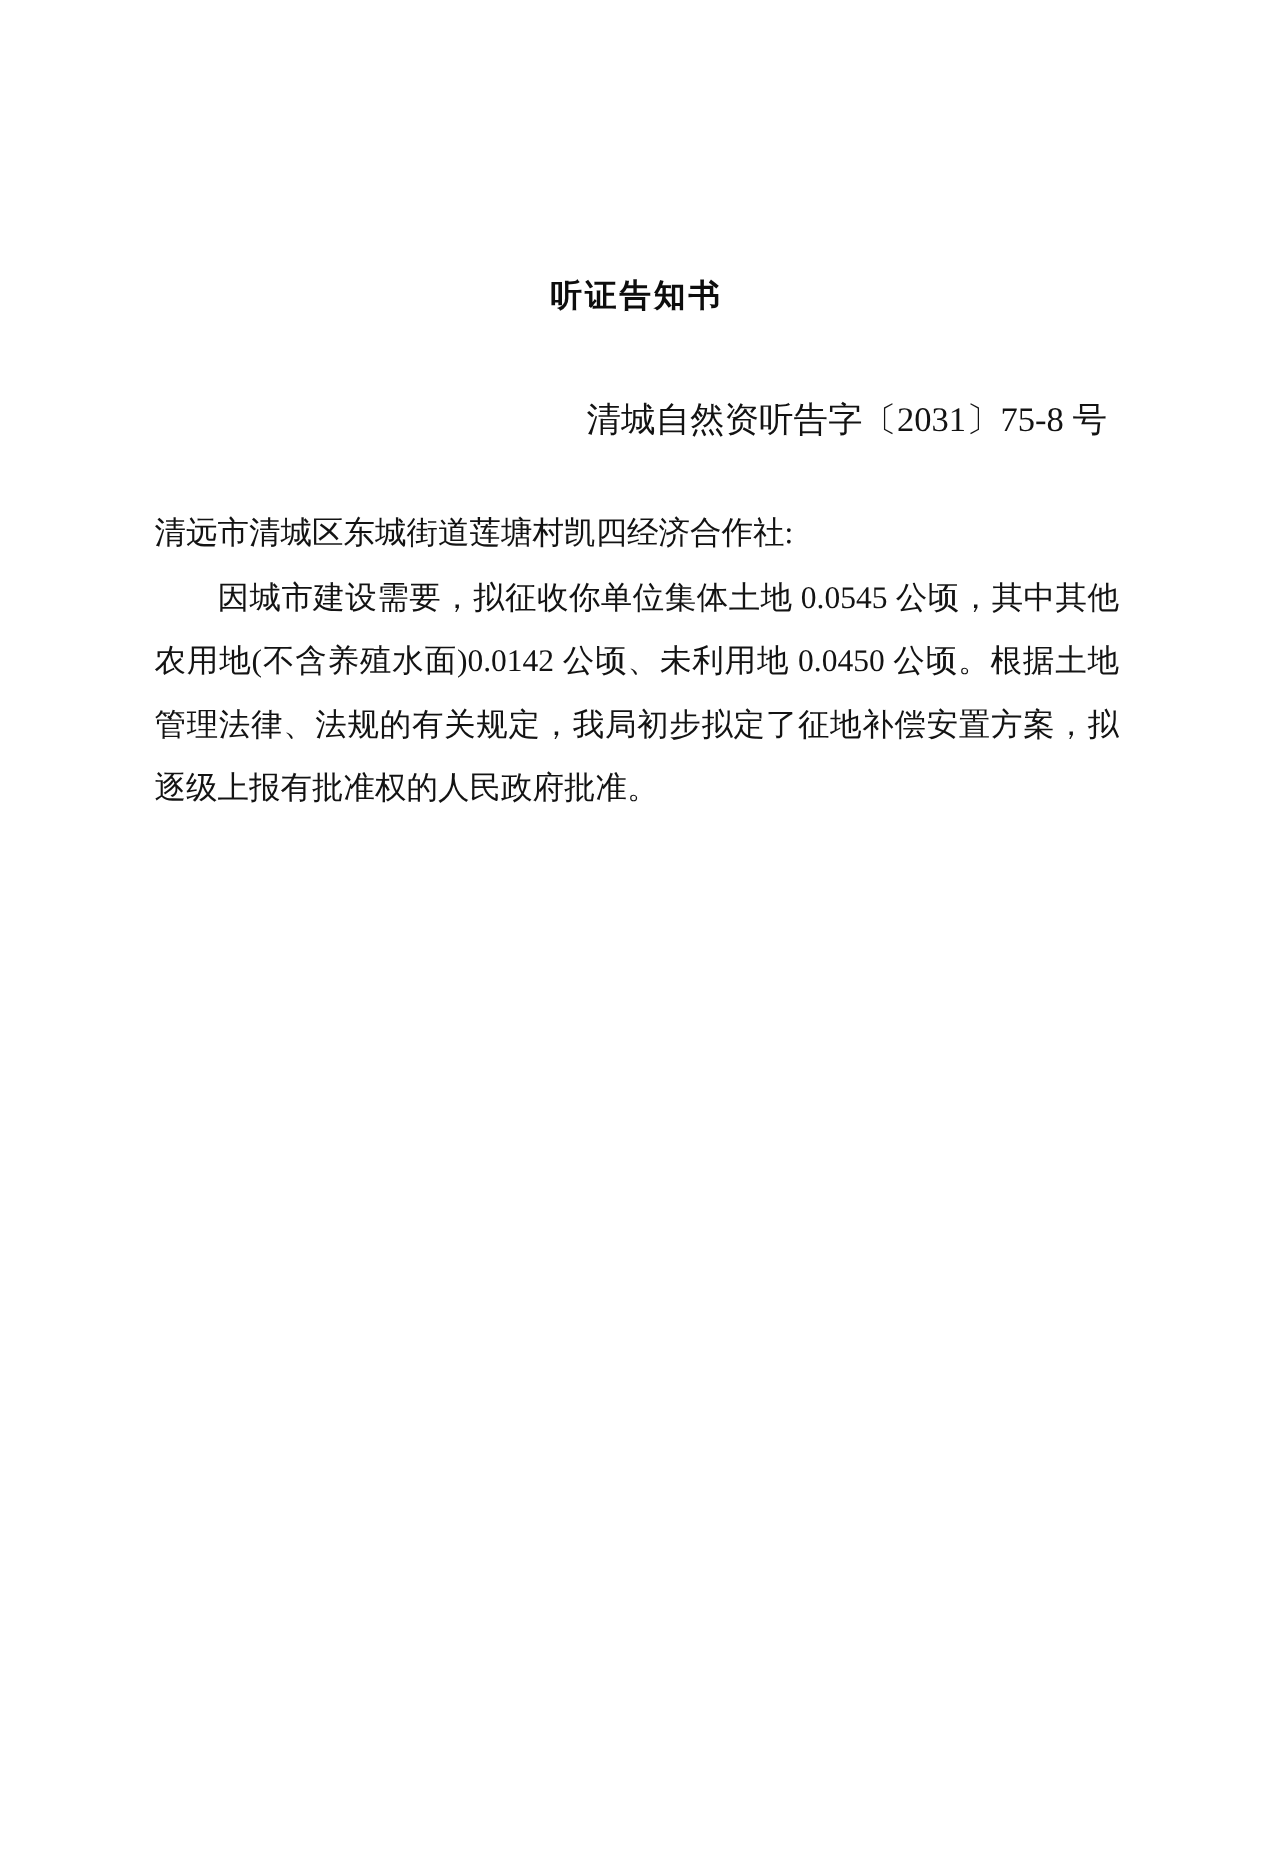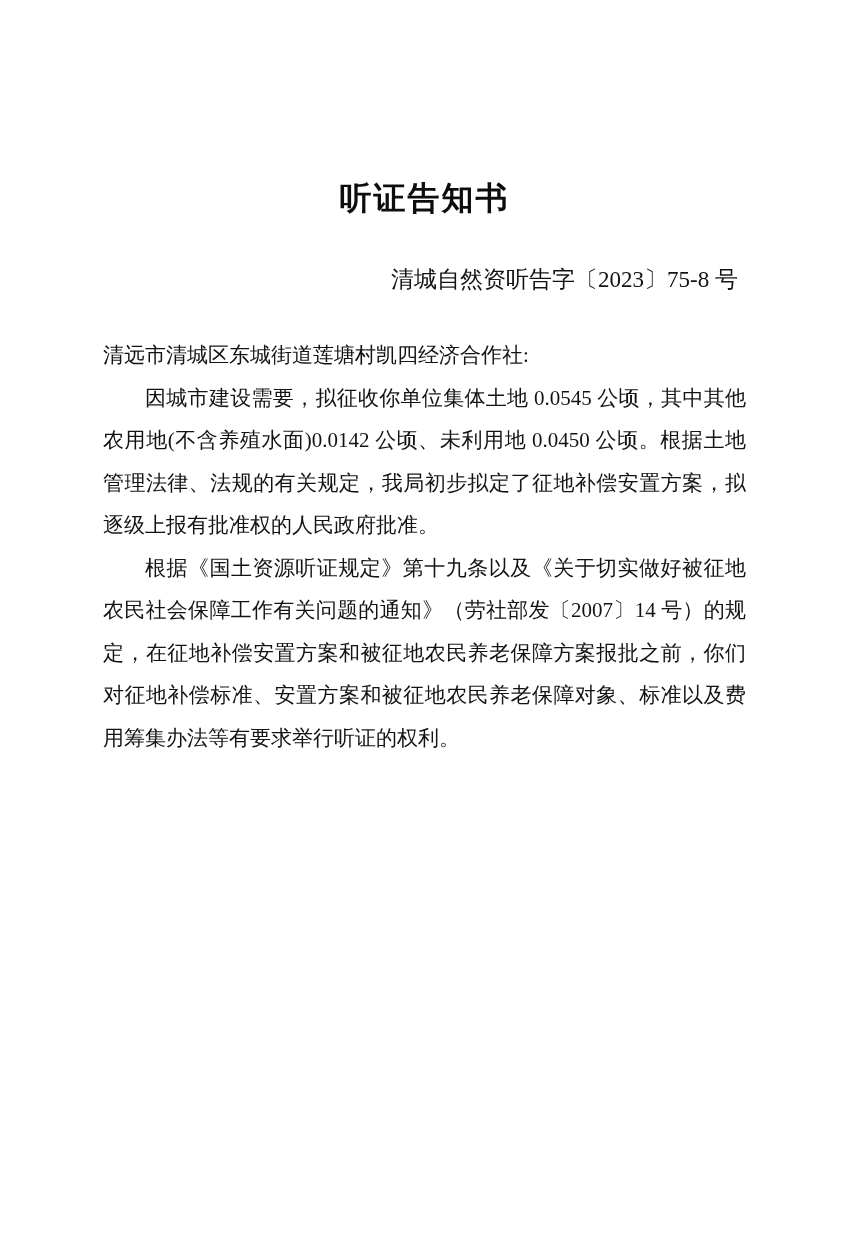--- a/index.html
+++ b/index.html
@@ -22,7 +22,7 @@
 
   .doc-title {
     text-align: center;
-    font-size: 32px;
+    font-size: 21px;
     line-height: 36px;
     font-weight: bold;
     letter-spacing: 2px;

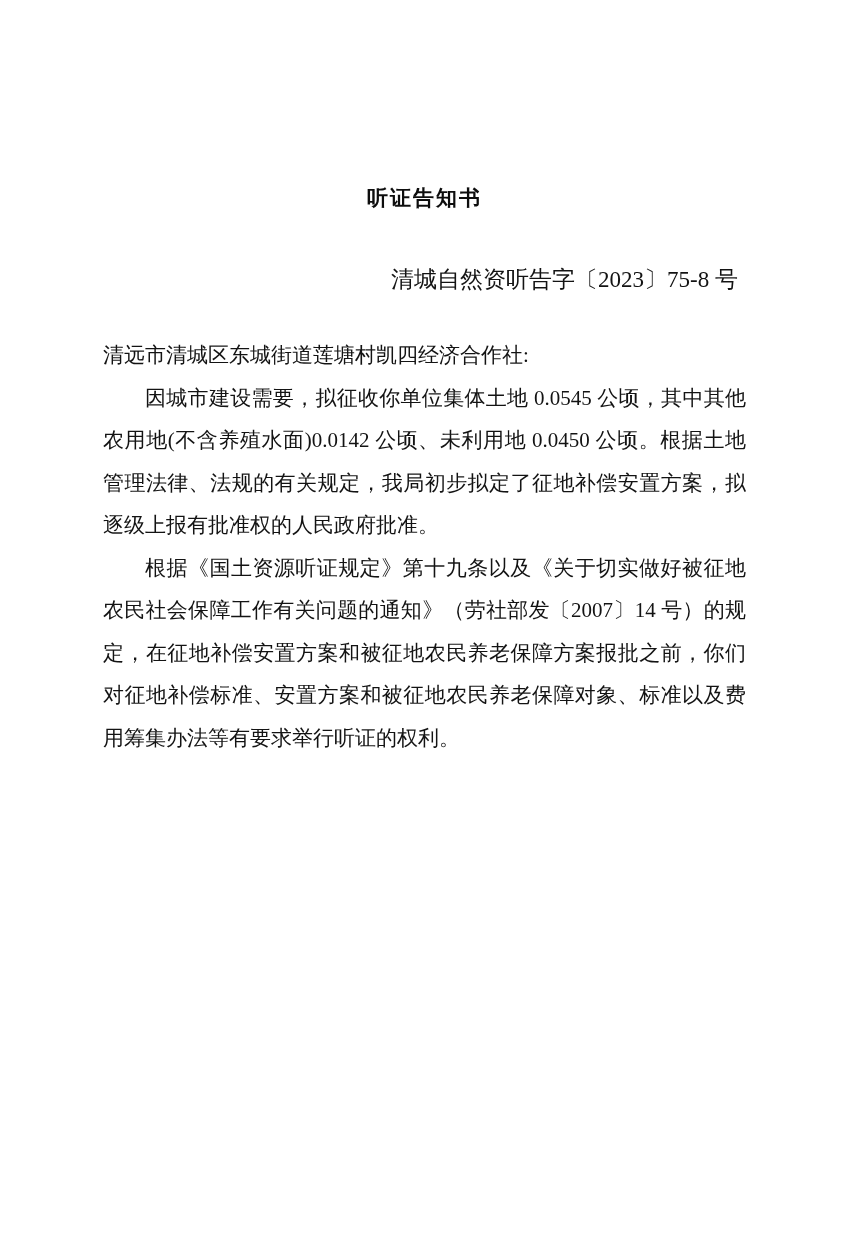--- a/index.html
+++ b/index.html
@@ -63,7 +63,7 @@
 
   <h1 class="doc-title">听证告知书</h1>
 
-  <div class="doc-number">清城自然资听告字〔2023〕75-8 号</div>
+  <div class="doc-number">清城自然资听告字〔2031〕75-8 号</div>
 
   <div class="doc-body">
 

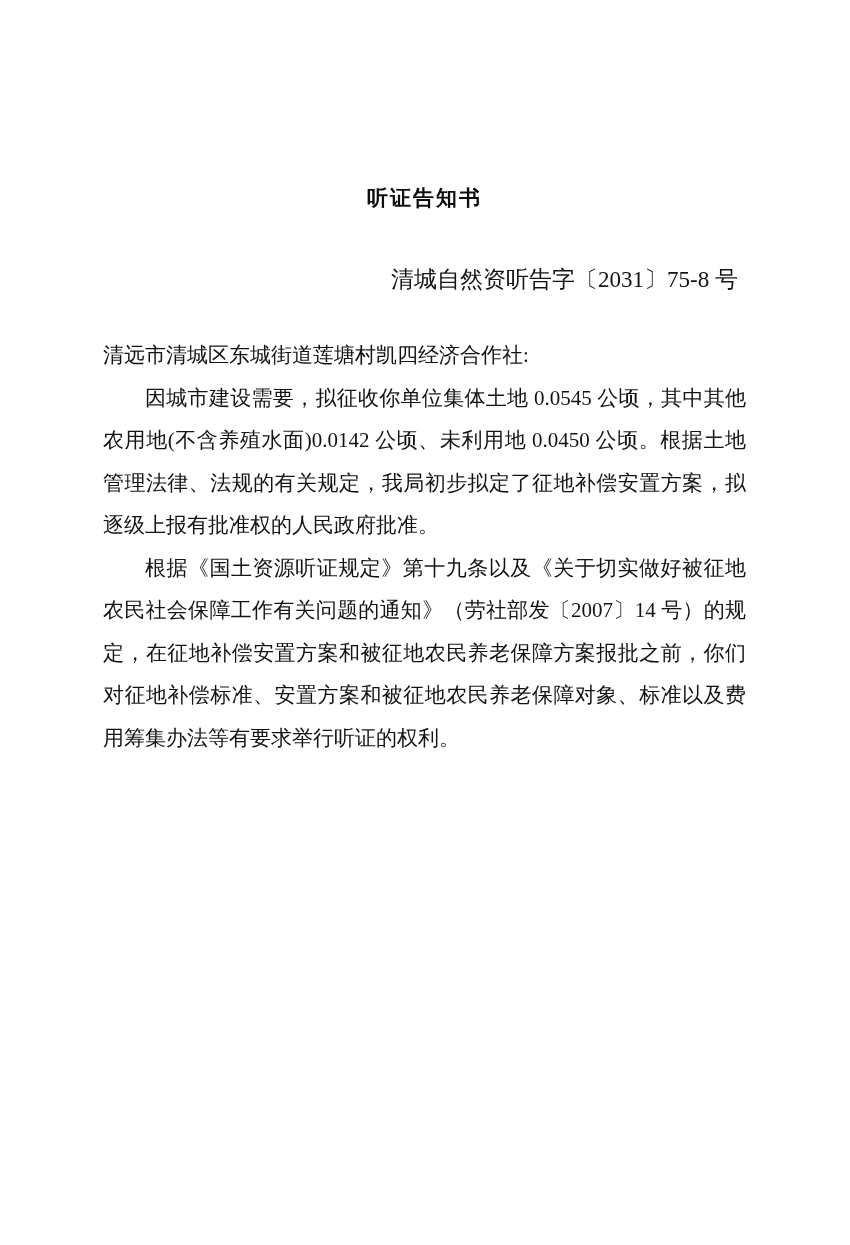--- a/index.html
+++ b/index.html
@@ -72,7 +72,6 @@
     <p class="para">因城市建设需要，拟征收你单位集体土地 0.0545 公顷，其中其他农用地(不含养殖水面)0.0142 公顷、未利用地 0.0450 公顷。根据土地管理法律、法规的有关规定，我局初步拟定了征地补偿安置方案，拟逐级上报有批准权的人民政府批准。</p>
 
 
-    <p class="para">根据《国土资源听证规定》第十九条以及《关于切实做好被征地农民社会保障工作有关问题的通知》（劳社部发〔2007〕14 号）的规定，在征地补偿安置方案和被征地农民养老保障方案报批之前，你们对征地补偿标准、安置方案和被征地农民养老保障对象、标准以及费用筹集办法等有要求举行听证的权利。</p>
 
   </div>
 

